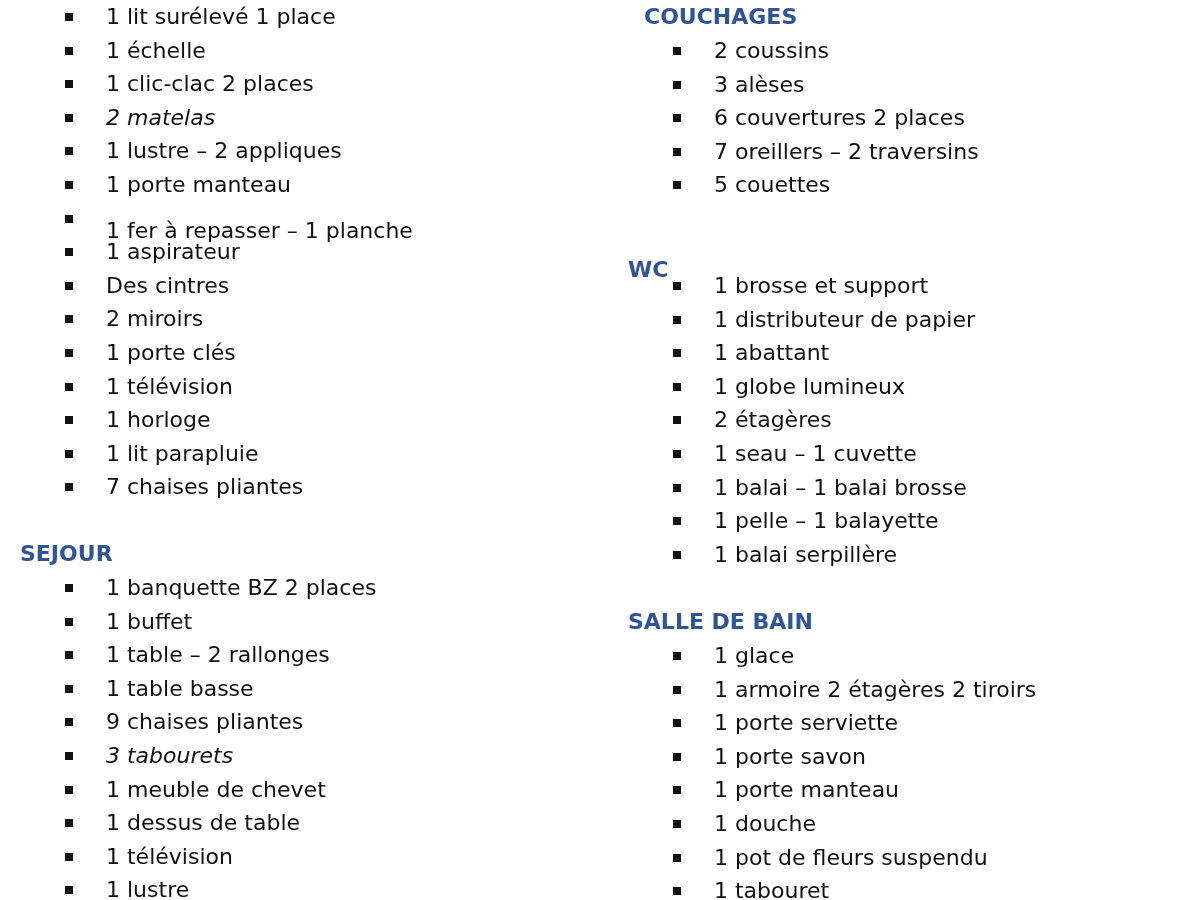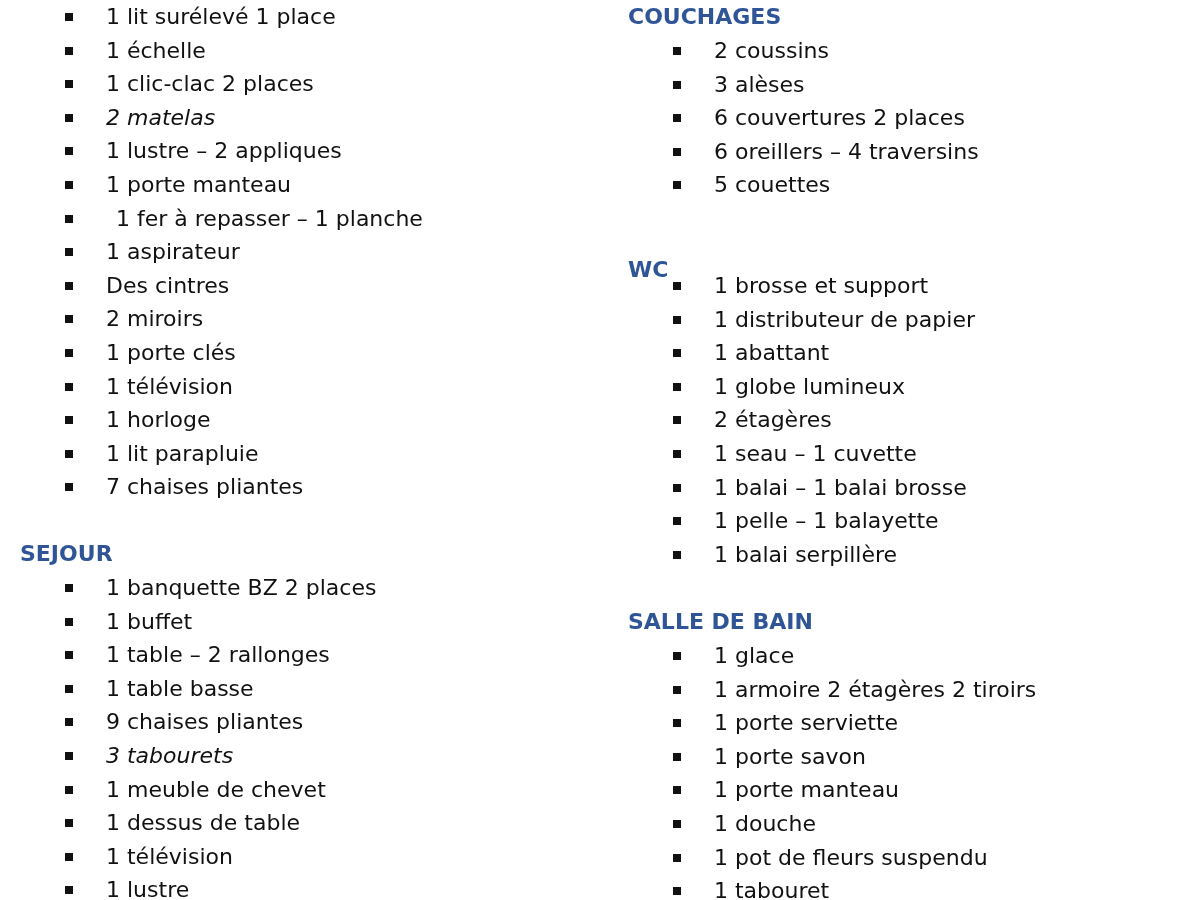--- a/index.html
+++ b/index.html
@@ -144,7 +144,7 @@
     </div>
   </div>
 <div class="col col-right" id="right">
-    <div class="heading" style="top: 0px; left: 0px;">COUCHAGES</div>
+    <div class="heading" style="top: 0px; left: 16px;">COUCHAGES</div>
     <div class="item" style="top: 34px; left: 0px;">
       <span class="bullet" style="left: 45px;"></span>
       <span class="text" style="left: 86px;">2 coussins</span>

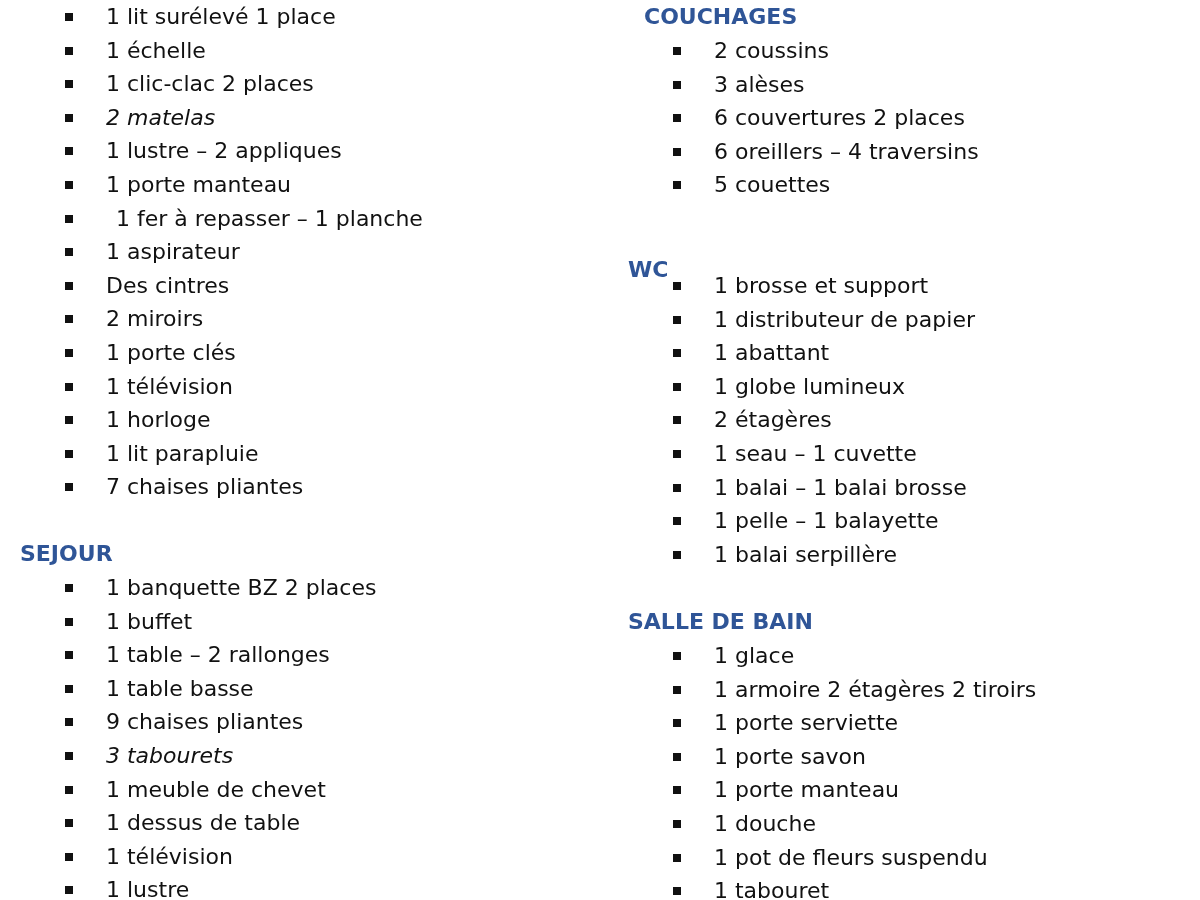--- a/index.html
+++ b/index.html
@@ -159,7 +159,7 @@
     </div>
     <div class="item" style="top: 134.8px; left: 0px;">
       <span class="bullet" style="left: 45px;"></span>
-      <span class="text" style="left: 86px;">6 oreillers – 4 traversins</span>
+      <span class="text" style="left: 86px;">7 oreillers – 2 traversins</span>
     </div>
     <div class="item" style="top: 168.4px; left: 0px;">
       <span class="bullet" style="left: 45px;"></span>

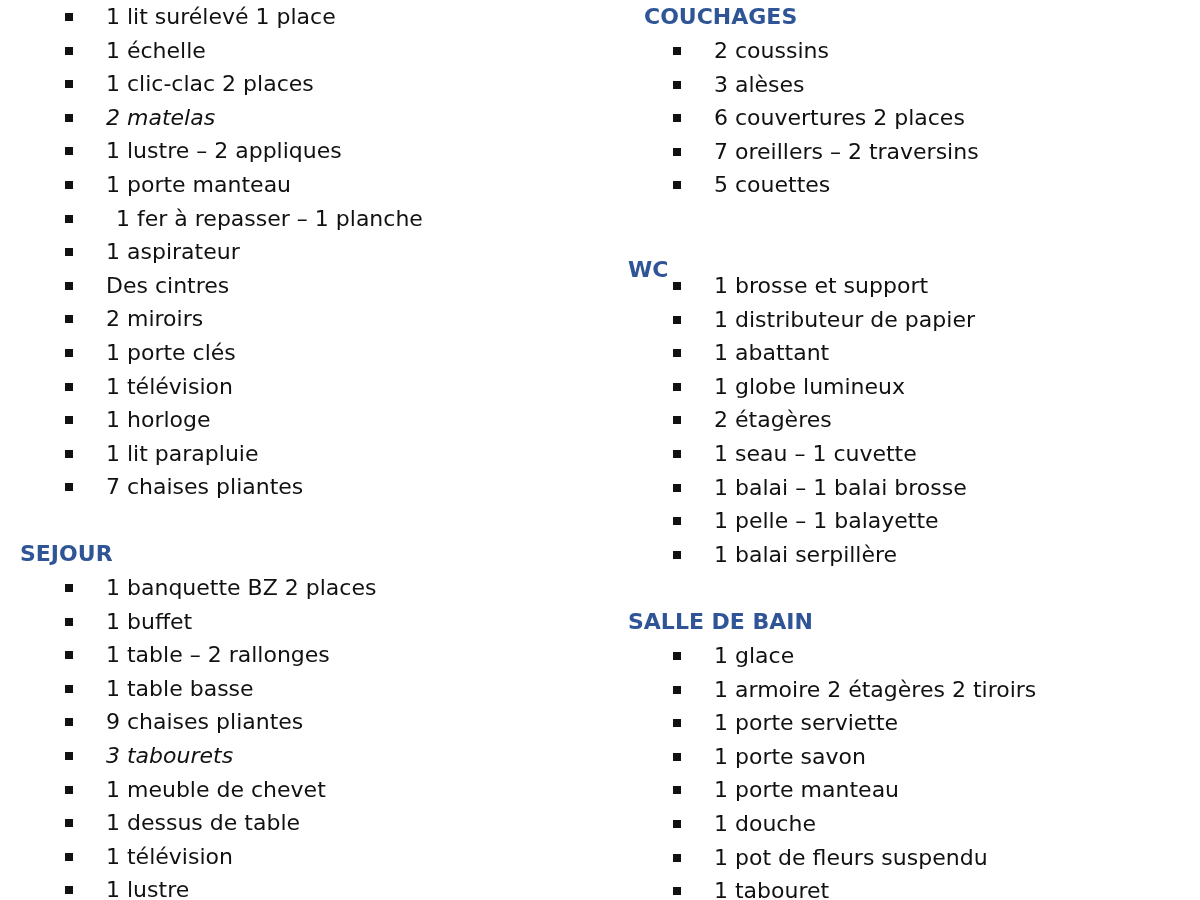--- a/index.html
+++ b/index.html
@@ -67,7 +67,7 @@
     </div>
     <div class="item" style="top: 201.6px; left: 0px;">
       <span class="bullet" style="left: 65px;"></span>
-      <span class="text" style="left: 116px;">1 fer à repasser – 1 planche</span>
+      <span class="text" style="left: 106px; margin-top: 12px;">1 fer à repasser – 1 planche</span>
     </div>
     <div class="item" style="top: 235.2px; left: 0px;">
       <span class="bullet" style="left: 65px;"></span>

